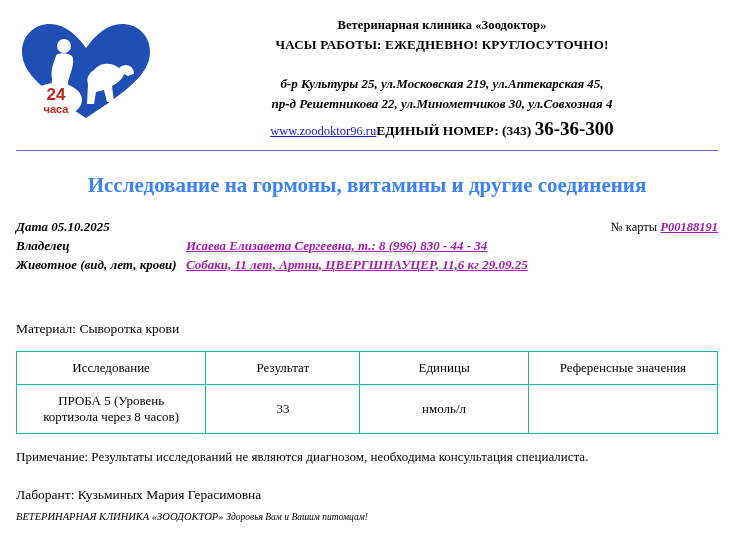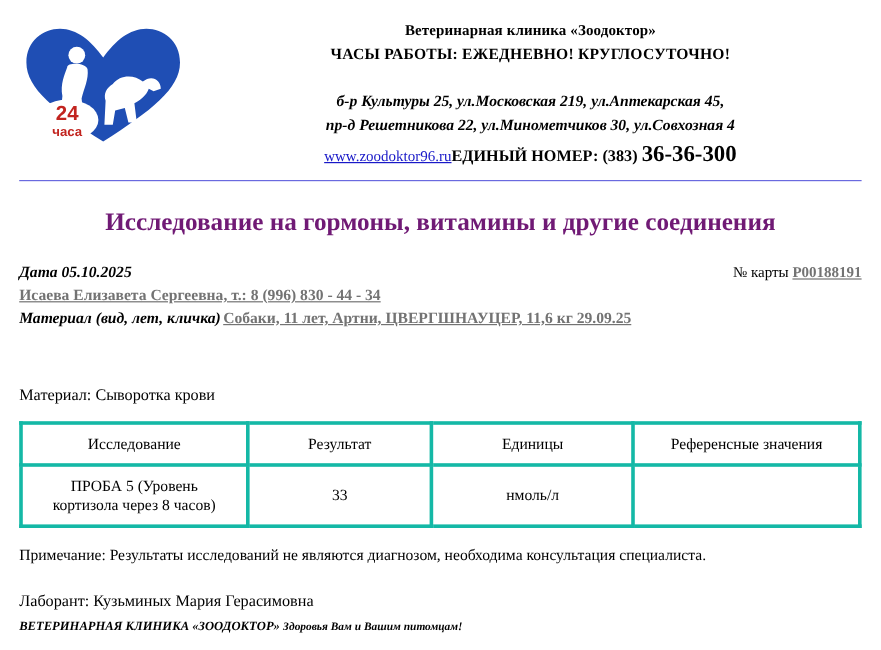--- a/index.html
+++ b/index.html
@@ -207,7 +207,7 @@
       <div class="bottom-row">
         <a class="site-link" href="#">www.zoodoktor96.ru</a>
         <div class="single-number">
-          <span>ЕДИНЫЙ НОМЕР: (383)</span>
+          <span>ЕДИНЫЙ НОМЕР: (343)</span>
           <span class="big">36-36-300</span>
         </div>
       </div>

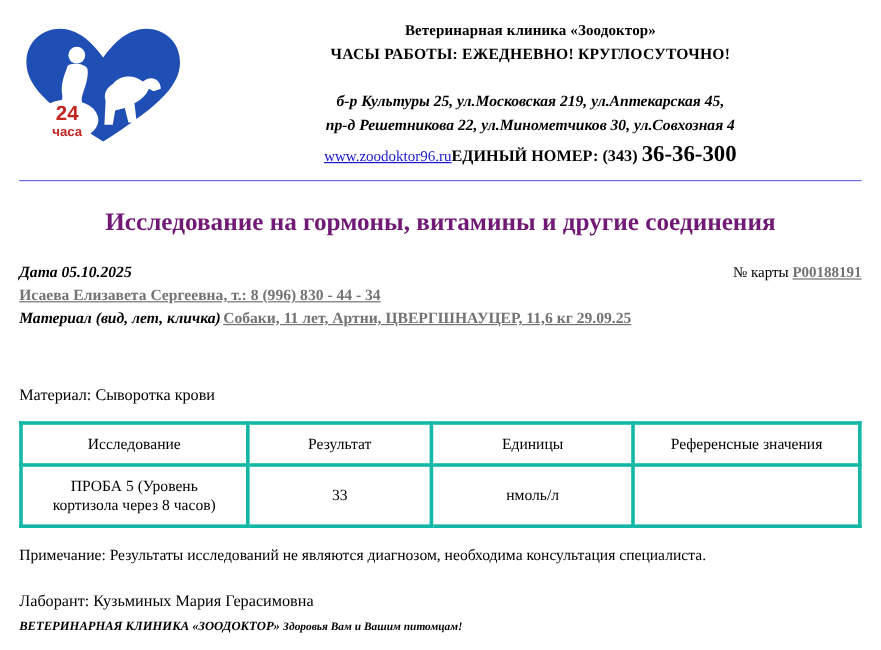--- a/index.html
+++ b/index.html
@@ -86,7 +86,7 @@
   
   .doc-title {
     text-align: center;
-    color: #701a75;
+    color: #3b82f6;
     font-weight: bold;
     font-size: 21px;
     margin: 22px 0 20px 0;

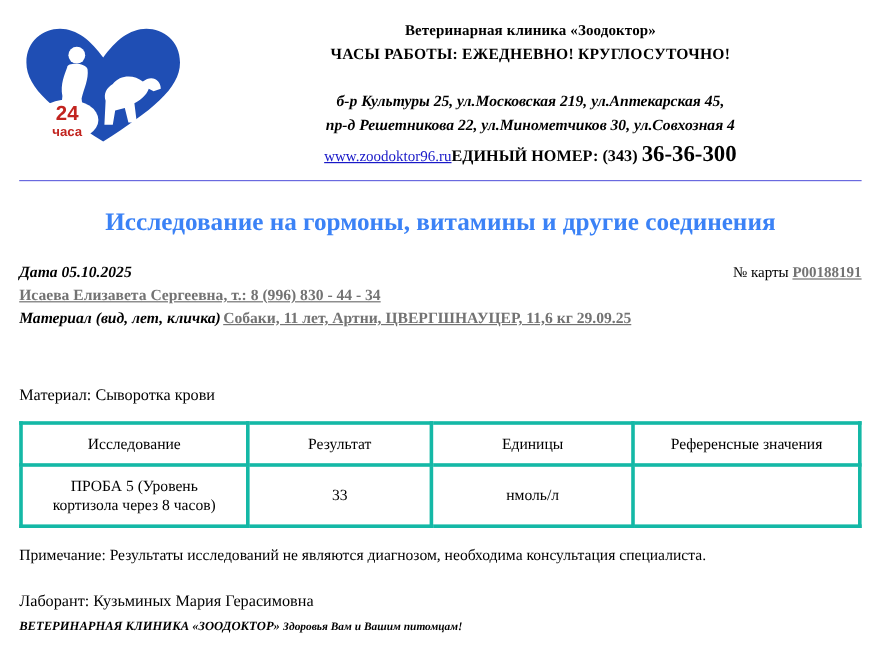--- a/index.html
+++ b/index.html
@@ -113,9 +113,10 @@
   .uline {
   }
   .blue-u {
-    color: #737373;
+    color: #a21caf;
     text-decoration: underline;
     font-weight: bold;
+    font-style: italic;
   }
   .row1 {
     display: flex;

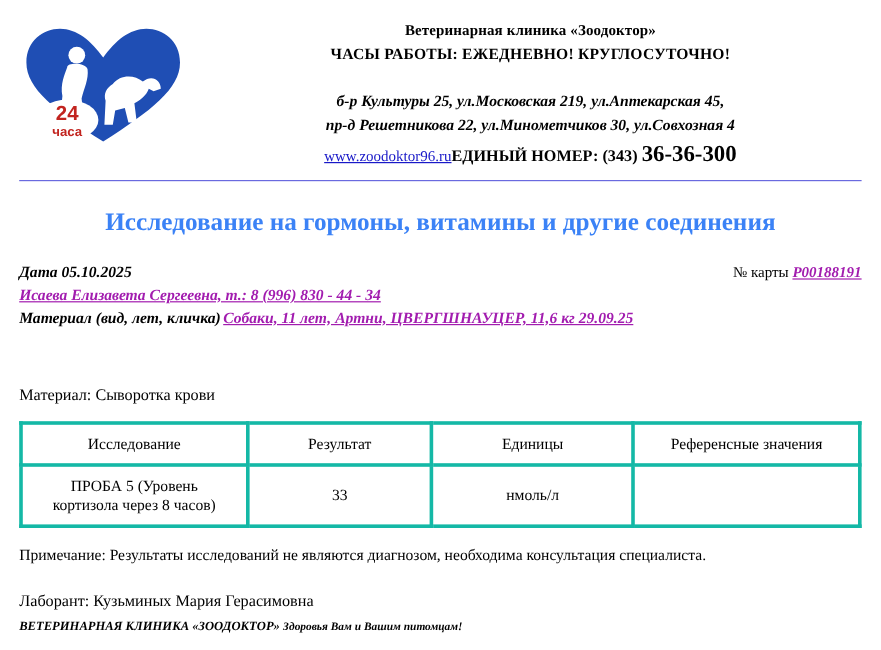--- a/index.html
+++ b/index.html
@@ -233,6 +233,7 @@
     </div>
 
     <div class="info-row">
+      <span class="lbl lbl-w">Владелец</span>
       <span class="blue-u">Исаева Елизавета Сергеевна, т.: 8 (996) 830 - 44 - 34</span>
     </div>
 

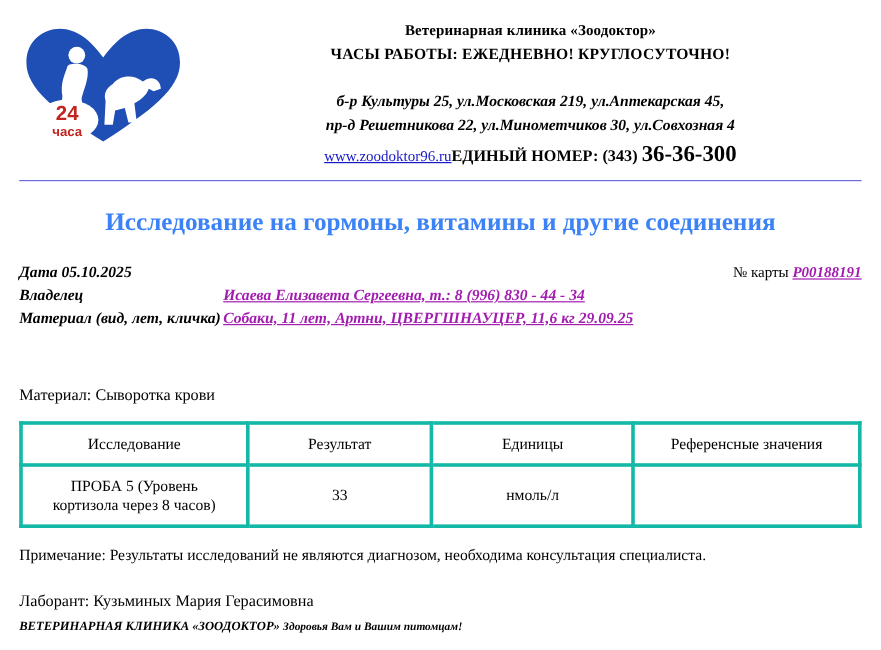--- a/index.html
+++ b/index.html
@@ -238,7 +238,7 @@
     </div>
 
     <div class="info-row">
-      <span class="lbl lbl-w">Материал (вид, лет, кличка)</span>
+      <span class="lbl lbl-w">Животное (вид, лет, крови)</span>
       <span class="blue-u">Собаки, 11 лет, Артни, ЦВЕРГШНАУЦЕР, 11,6 кг 29.09.25</span>
     </div>
   </div>

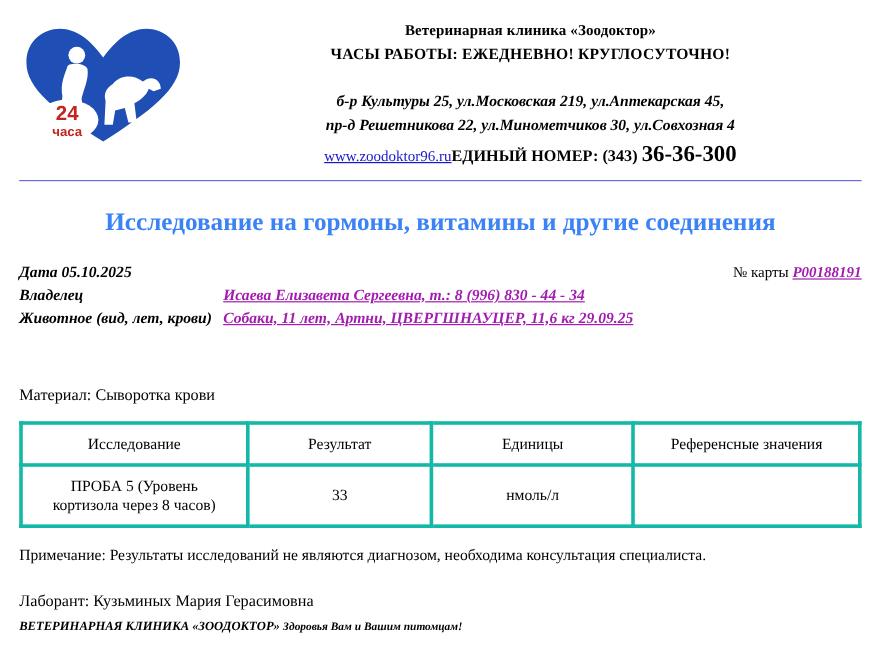--- a/index.html
+++ b/index.html
@@ -142,7 +142,7 @@
   }
   table.results th,
   table.results td {
-    border: 3px solid #14b8a6;
+    border: 1px solid #14b8a6;
     text-align: center;
     padding: 5px 4px;
   }

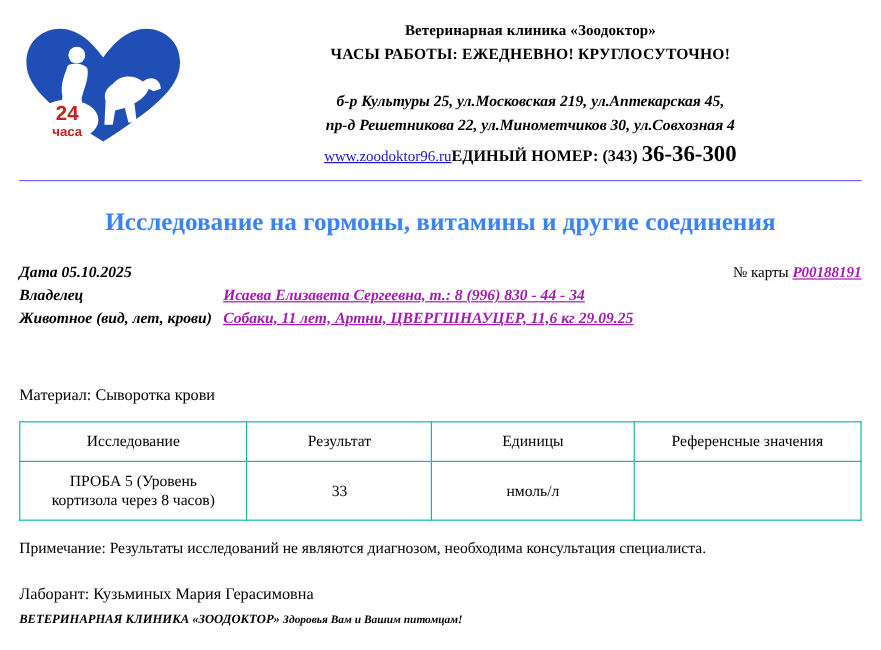--- a/index.html
+++ b/index.html
@@ -170,7 +170,7 @@
   }
   .slogan {
     font-size: 10.5px;
-    font-weight: bold;
+    font-weight: normal;
     font-style: italic;
     margin-top: 8px;
   }

